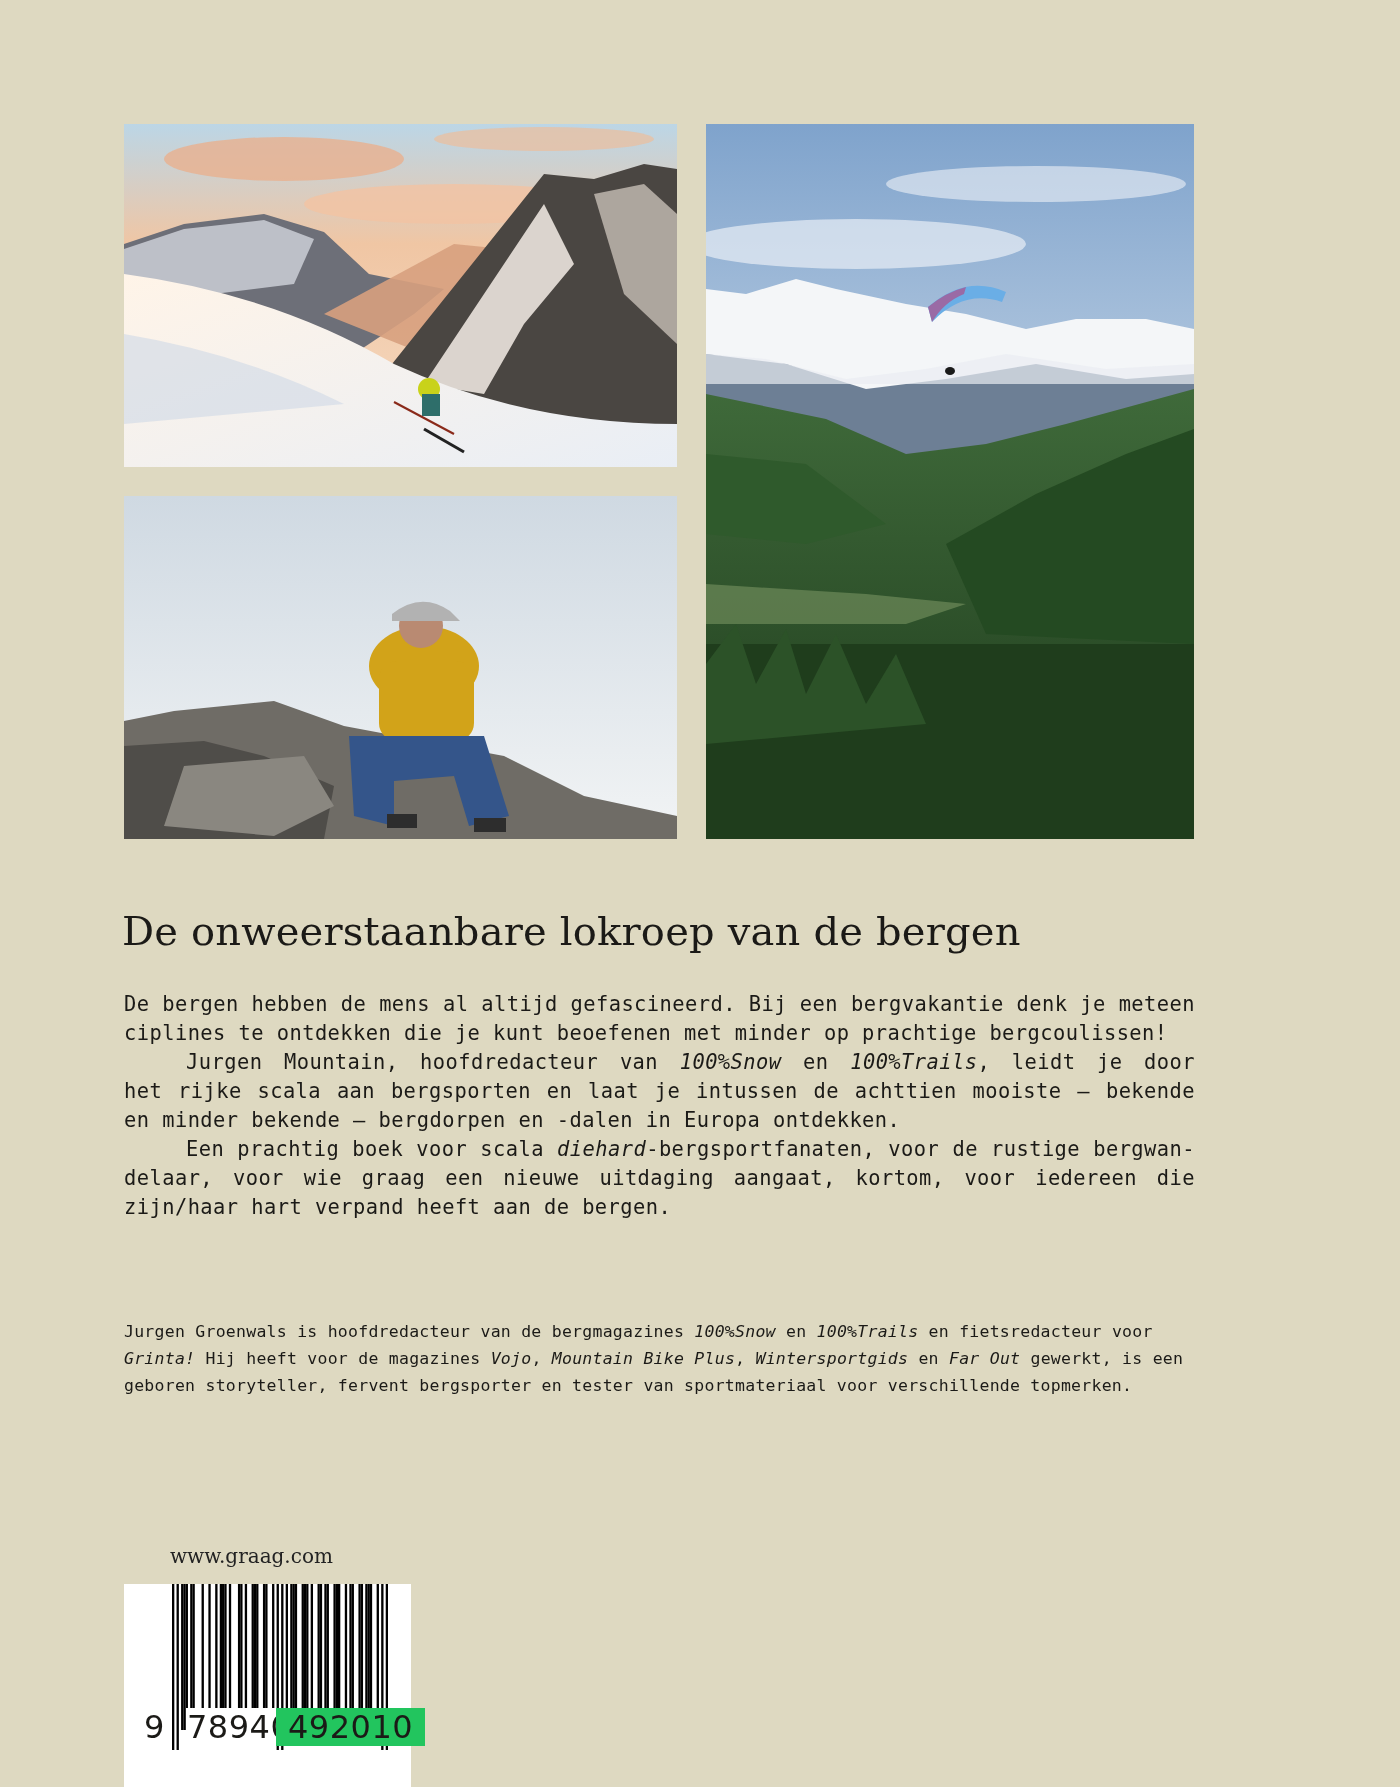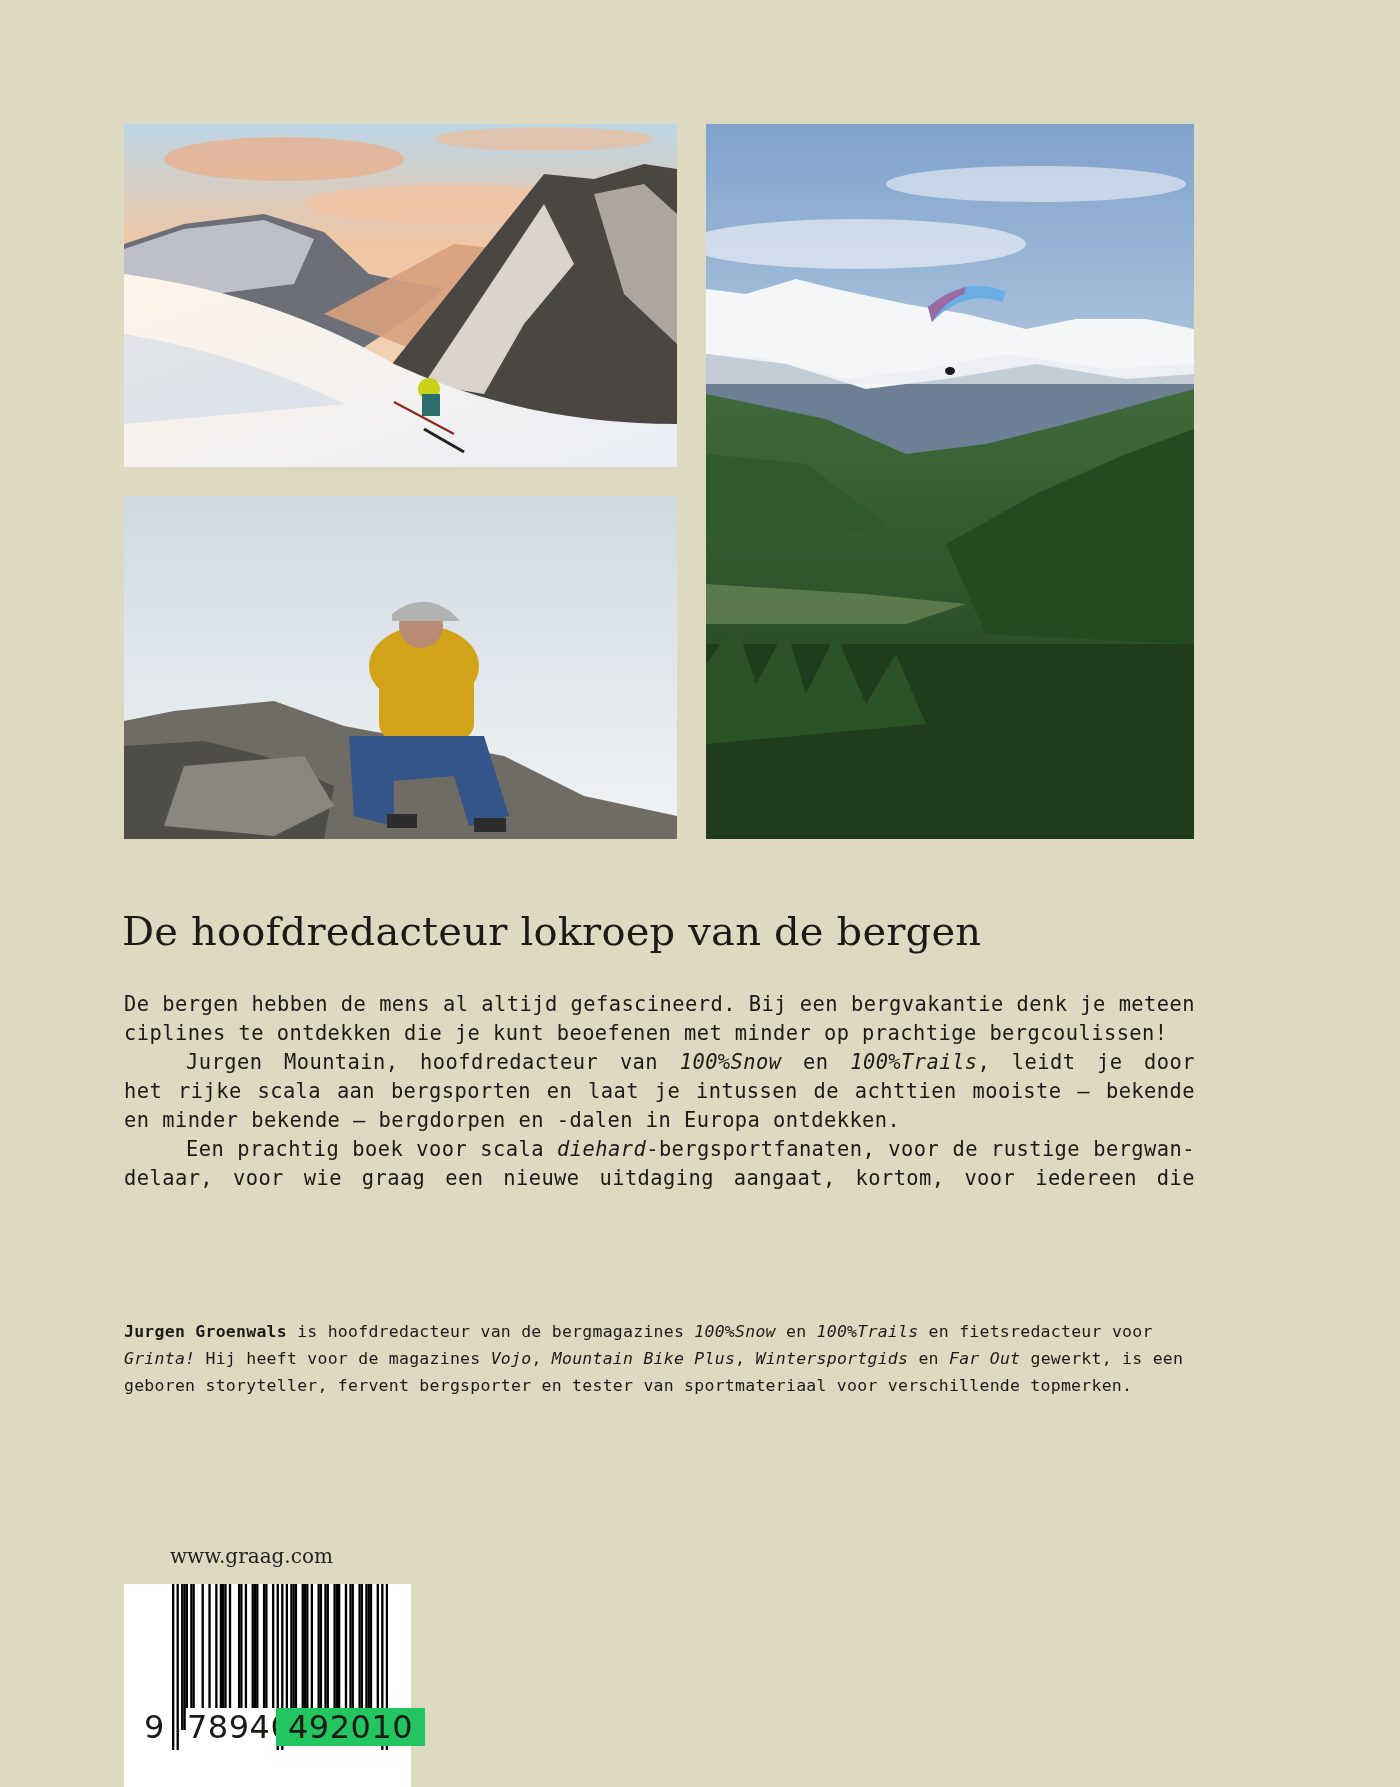--- a/index.html
+++ b/index.html
@@ -141,7 +141,7 @@
   </svg>
 </div>
 
-<h1 class="title">De hoofdredacteur lokroep van de bergen</h1>
+<h1 class="title">De onweerstaanbare lokroep van de bergen</h1>
 
 <div class="blurb">
   <span class="line">De bergen hebben de mens al altijd gefascineerd. Bij een bergvakantie denk je meteen</span>

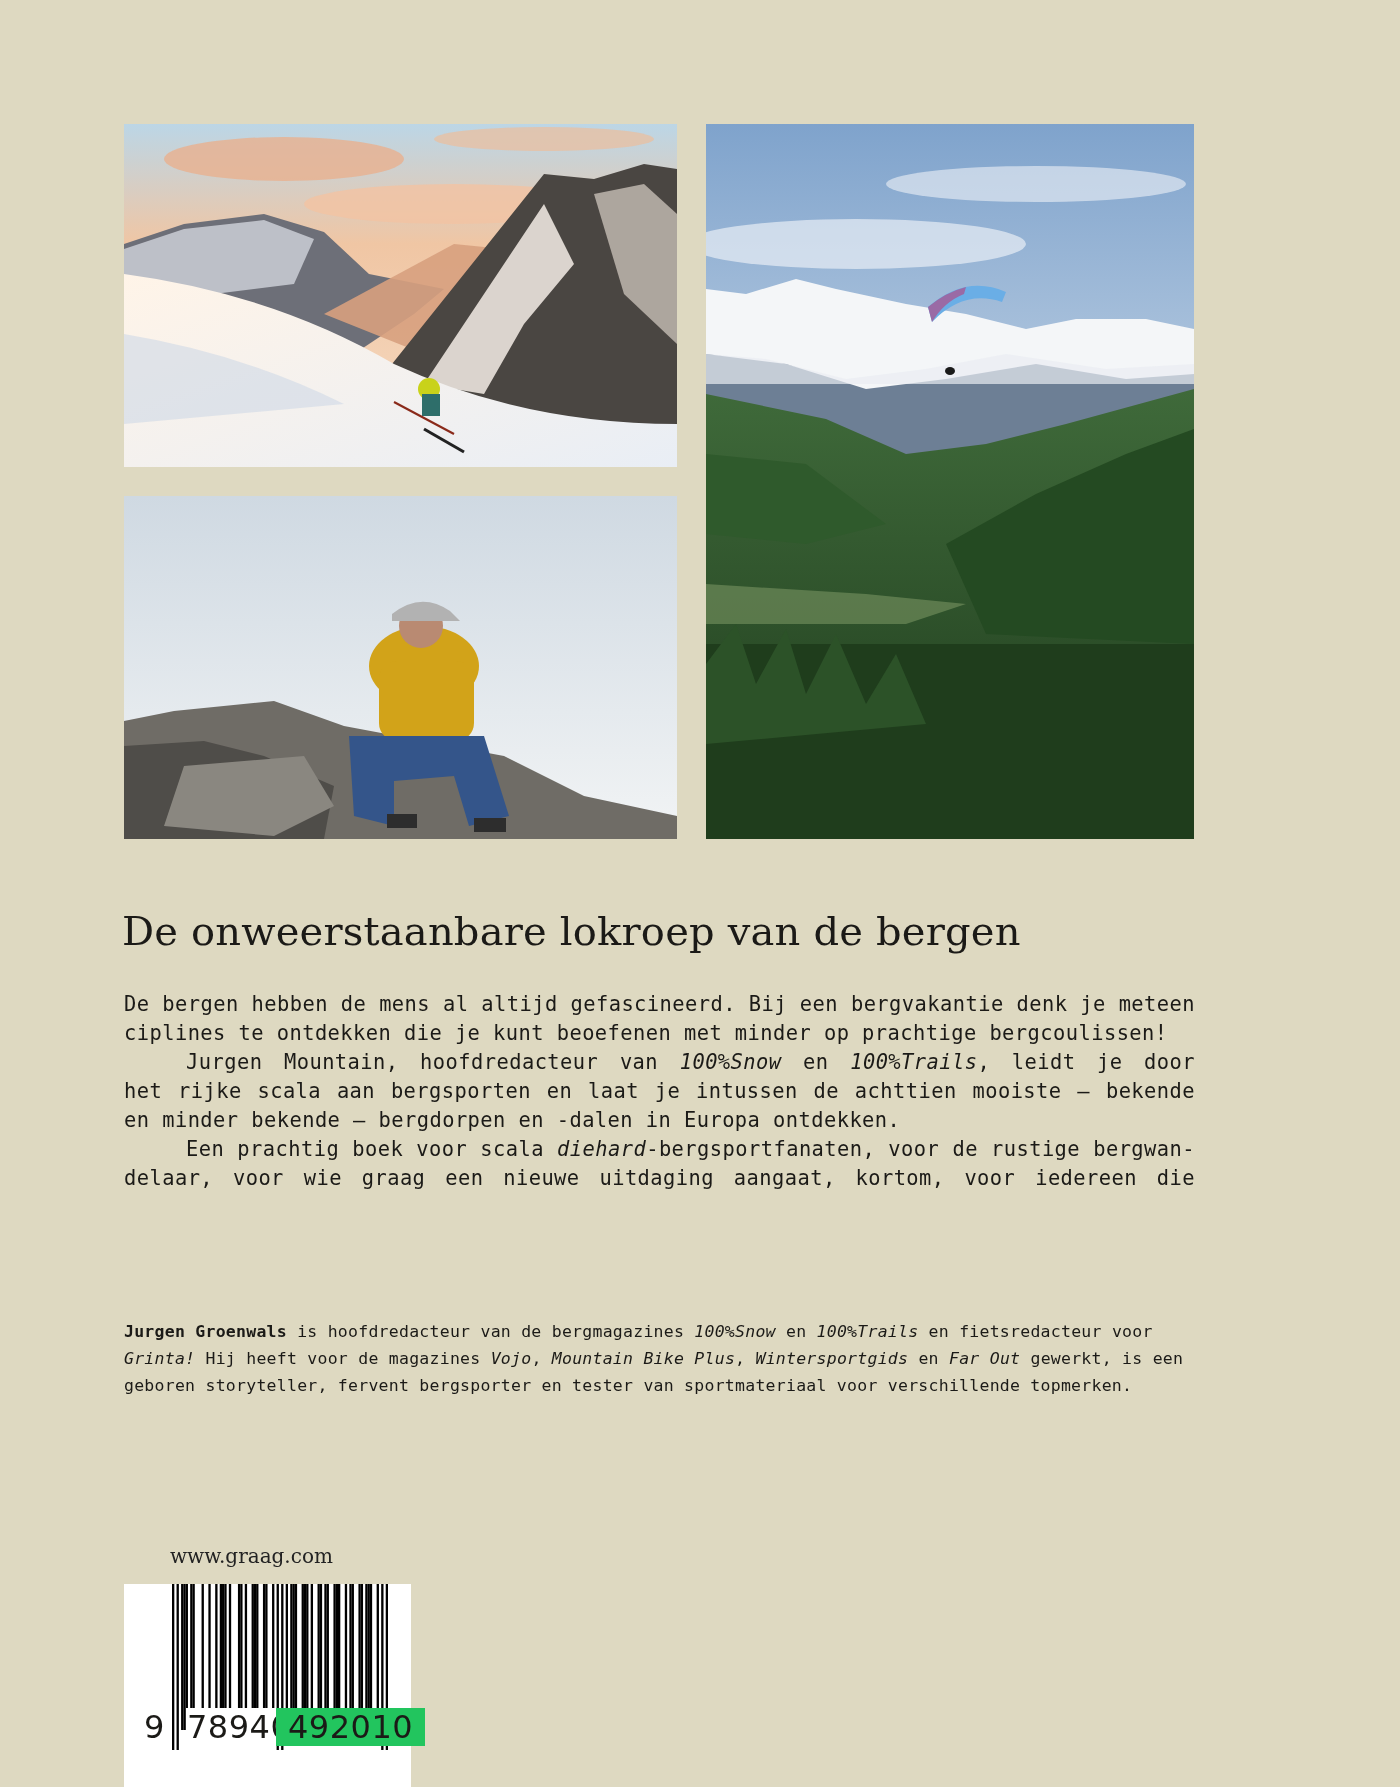--- a/index.html
+++ b/index.html
@@ -151,6 +151,7 @@
   <span class="line last">en minder bekende – bergdorpen en -dalen in Europa ontdekken.</span>
   <span class="line" style="padding-left:62px;"><span>Een prachtig boek voor scala </span><i>diehard</i><span>-bergsportfanaten, voor de rustige bergwan-</span></span>
   <span class="line">delaar, voor wie graag een nieuwe uitdaging aangaat, kortom, voor iedereen die</span>
+  <span class="line last">zijn/haar hart verpand heeft aan de bergen.</span>
 </div>
 
 <p class="bio"><b>Jurgen Groenwals</b><span> is hoofdredacteur van de bergmagazines </span><i>100%Snow</i><span> en </span><i>100%Trails</i><span> en fietsredacteur voor </span><i>Grinta!</i><span> Hij heeft voor de magazines </span><i>Vojo</i><span>, </span><i>Mountain Bike Plus</i><span>, </span><i>Wintersportgids</i><span> en </span><i>Far Out</i><span> gewerkt, is een geboren storyteller, fervent bergsporter en tester van sportmateriaal voor verschillende topmerken.</span></p>

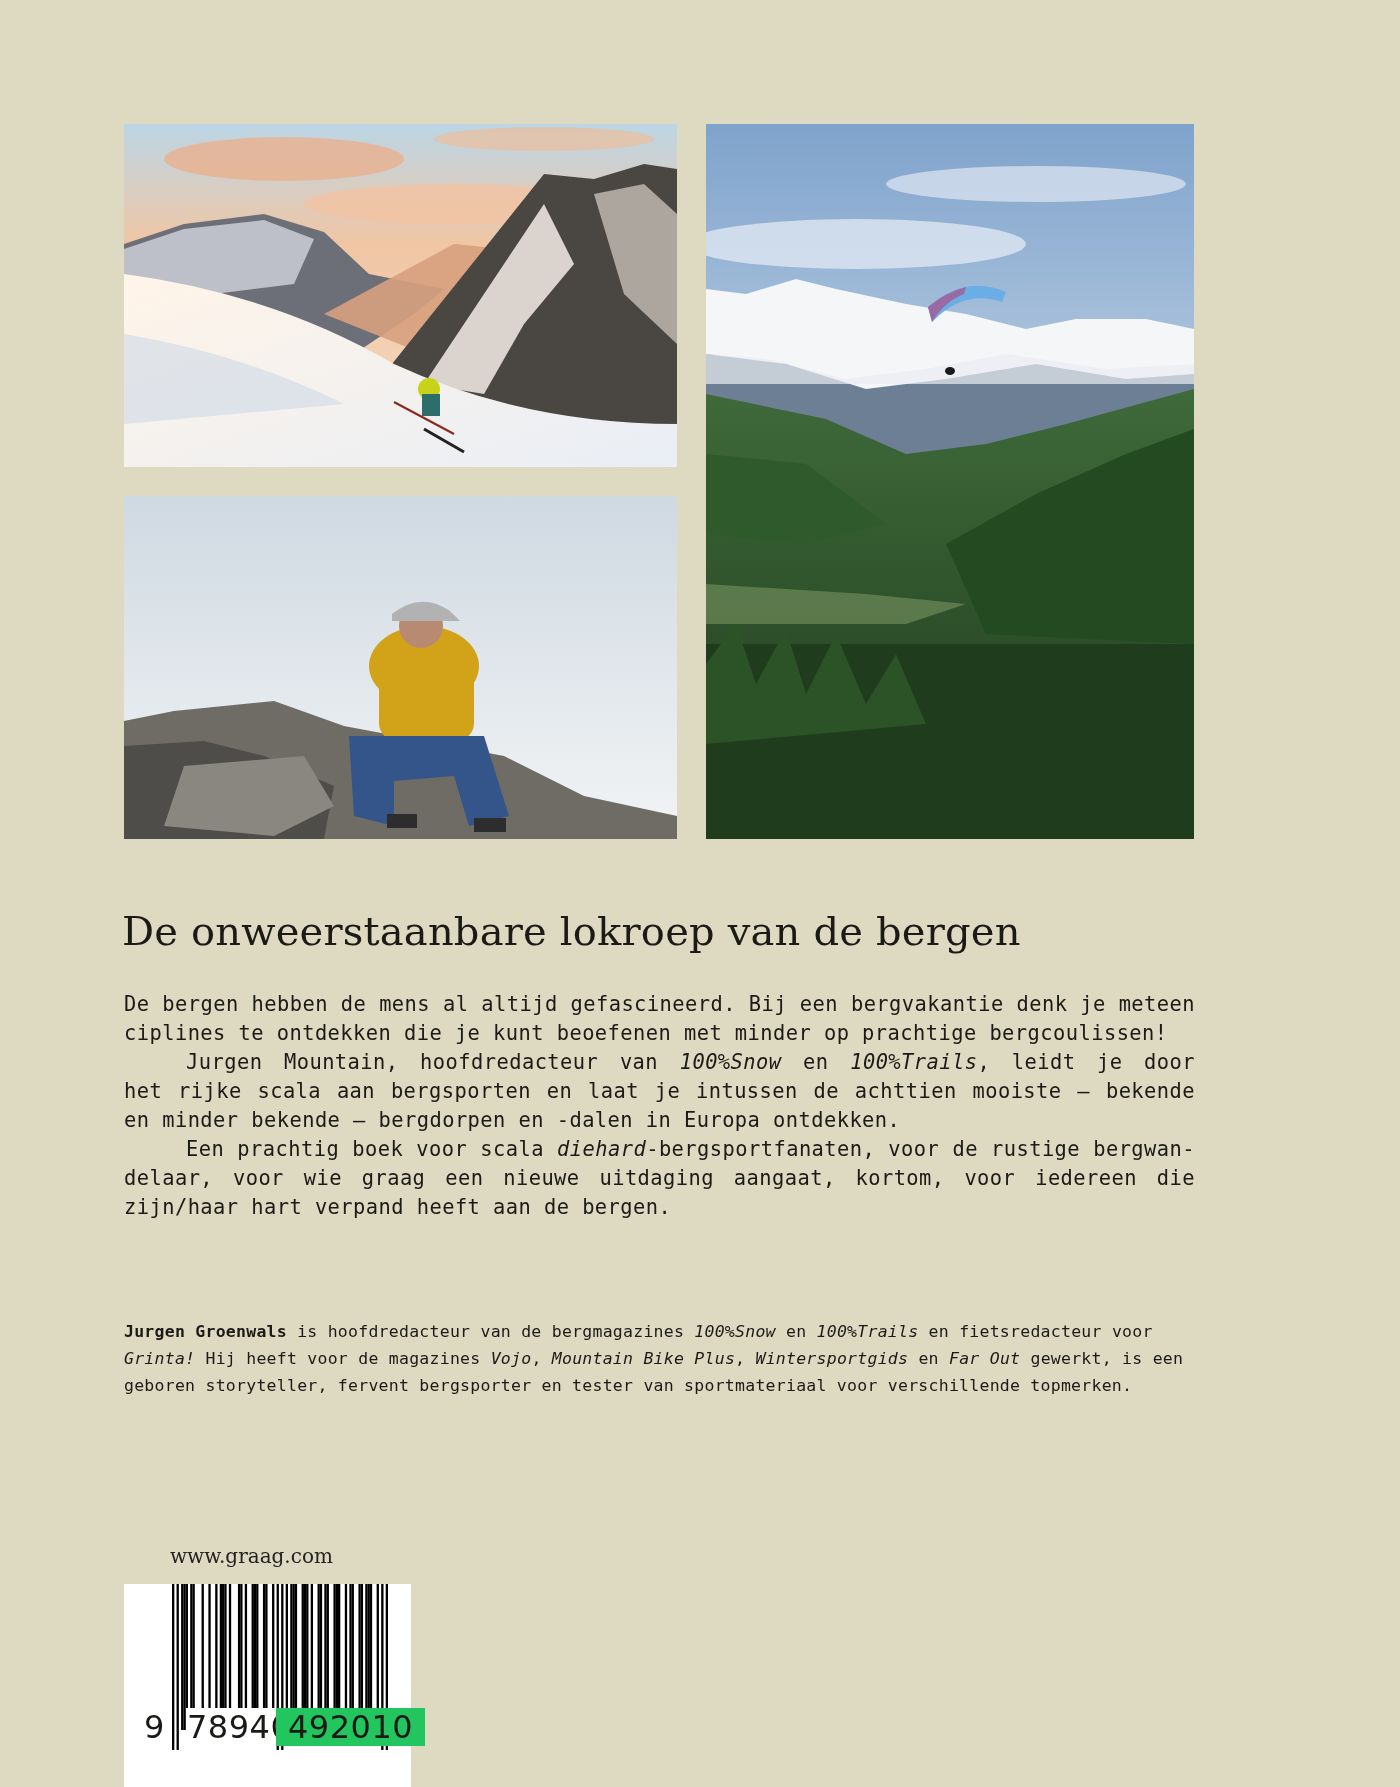--- a/index.html
+++ b/index.html
@@ -32,7 +32,7 @@
     position:absolute; left:124px; top:1318px; width:1071px;
     font-size:16.5px; line-height:27px; letter-spacing:0.25px; margin:0;
   }
-  .bio b { font-weight:bold;margin-top:48px; }
+  .bio b { font-weight:normal;margin-top:48px; }
   i { font-style:italic; }
 
   .url {

